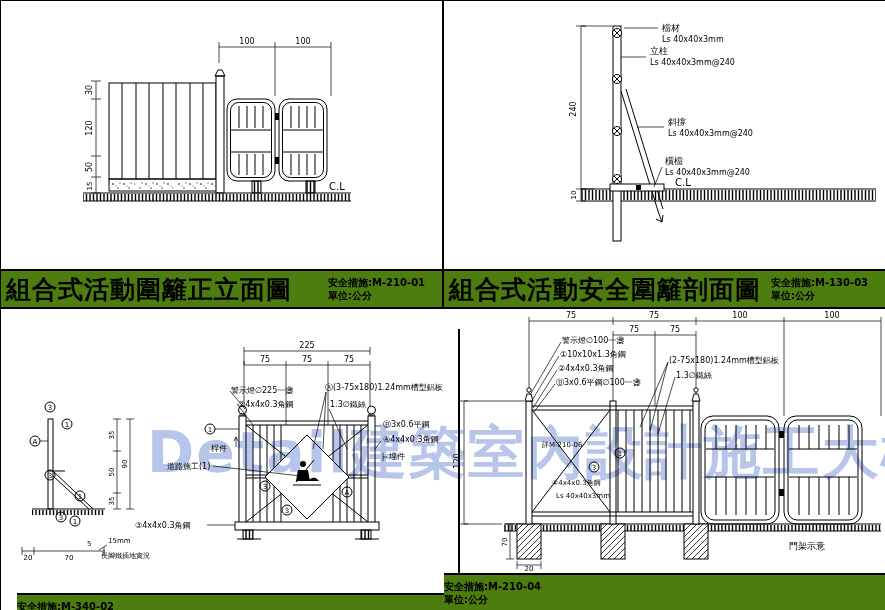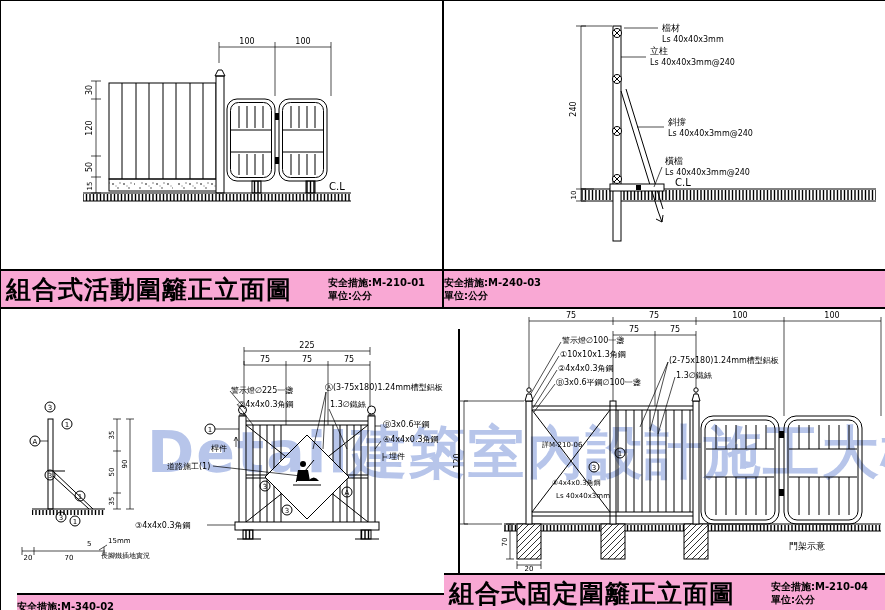--- a/index.html
+++ b/index.html
@@ -9,7 +9,7 @@
   .quad-l{border-right:2px solid #000;}
   .draw{position:absolute;left:0;top:0;right:0;}
   .titlebar{position:absolute;left:0;right:0;bottom:0;height:36px;border-top:2px solid #000;
-            display:flex;align-items:center;background:#f9a8d4;}
+            display:flex;align-items:center;background:#4d7c0f;}
   .titlebar.tb-top{border-bottom:2px solid #000;}
   .t-title{width:322px;font-size:25px;font-weight:bold;letter-spacing:1px;padding-left:5px;
            white-space:nowrap;overflow:hidden;}

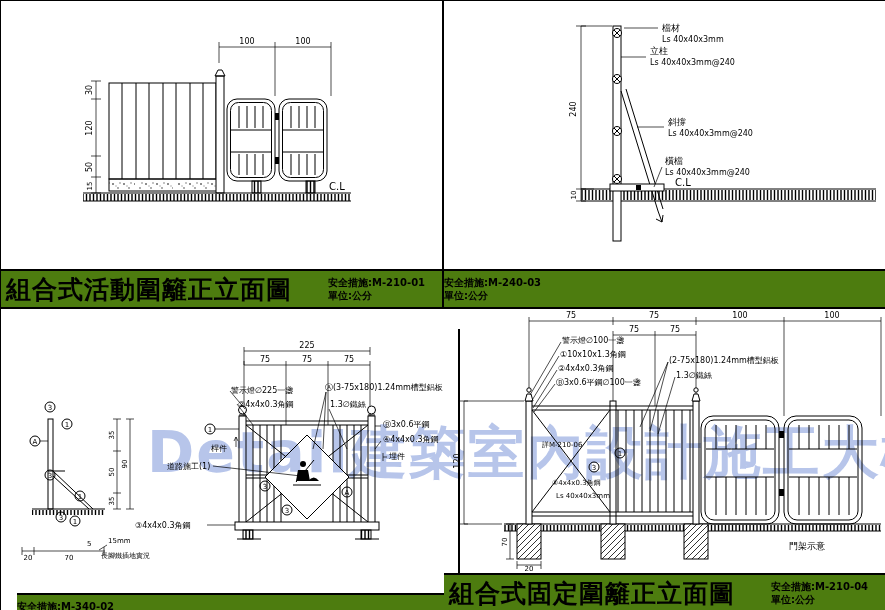--- a/index.html
+++ b/index.html
@@ -184,6 +184,7 @@
       </svg>
     </div>
     <div class="titlebar tb-top">
+      <div class="t-title">組合式活動安全圍籬剖面圖</div>
       <div class="t-info">
         <div>安全措施:M-240-03</div>
         <div>單位:公分</div>

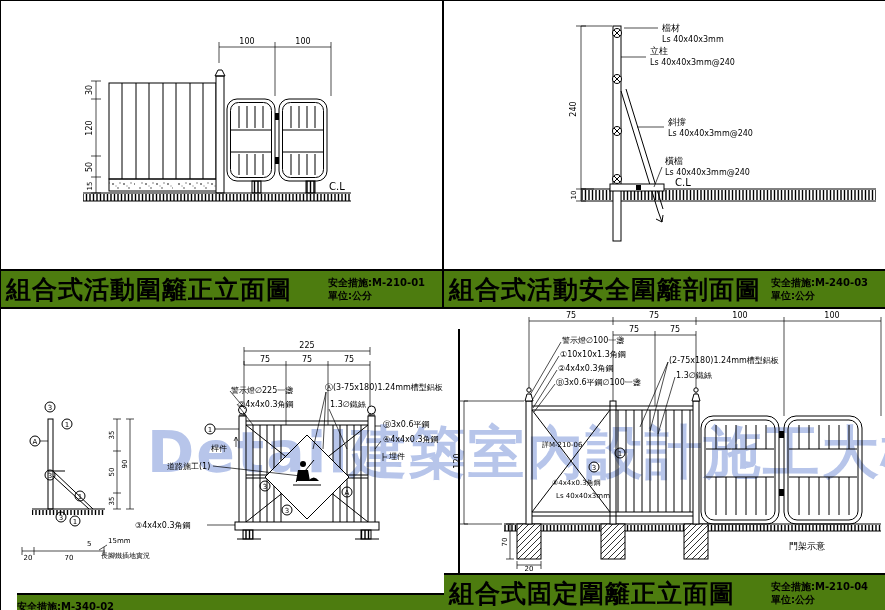--- a/index.html
+++ b/index.html
@@ -186,7 +186,7 @@
     <div class="titlebar tb-top">
       <div class="t-title">組合式活動安全圍籬剖面圖</div>
       <div class="t-info">
-        <div>安全措施:M-240-03</div>
+        <div>安全措施:M-130-03</div>
         <div>單位:公分</div>
       </div>
     </div>

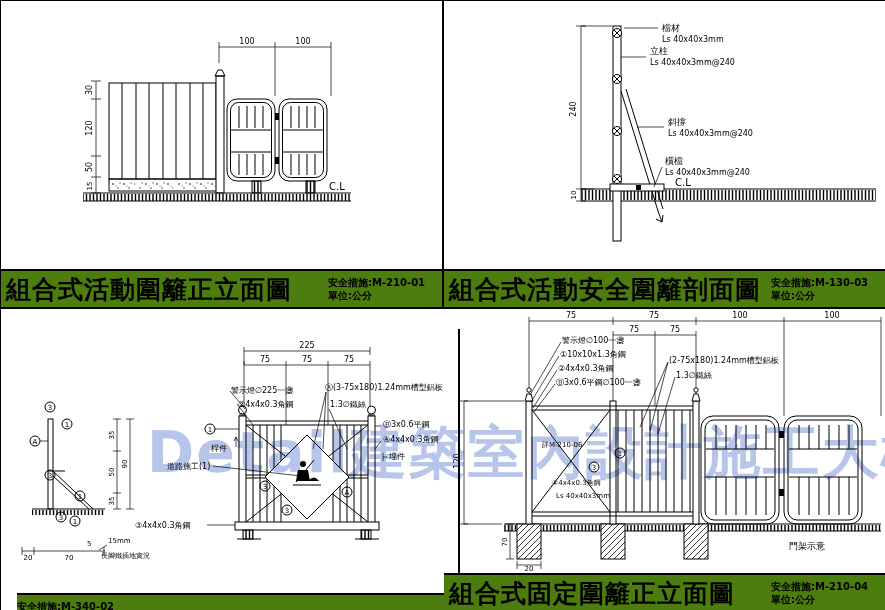--- a/index.html
+++ b/index.html
@@ -395,7 +395,6 @@
       </svg>
     </div>
     <div class="titlebar">
-      <div class="t-title">組合式固定圍籬正立面圖</div>
       <div class="t-info">
         <div>安全措施:M-210-04</div>
         <div>單位:公分</div>

